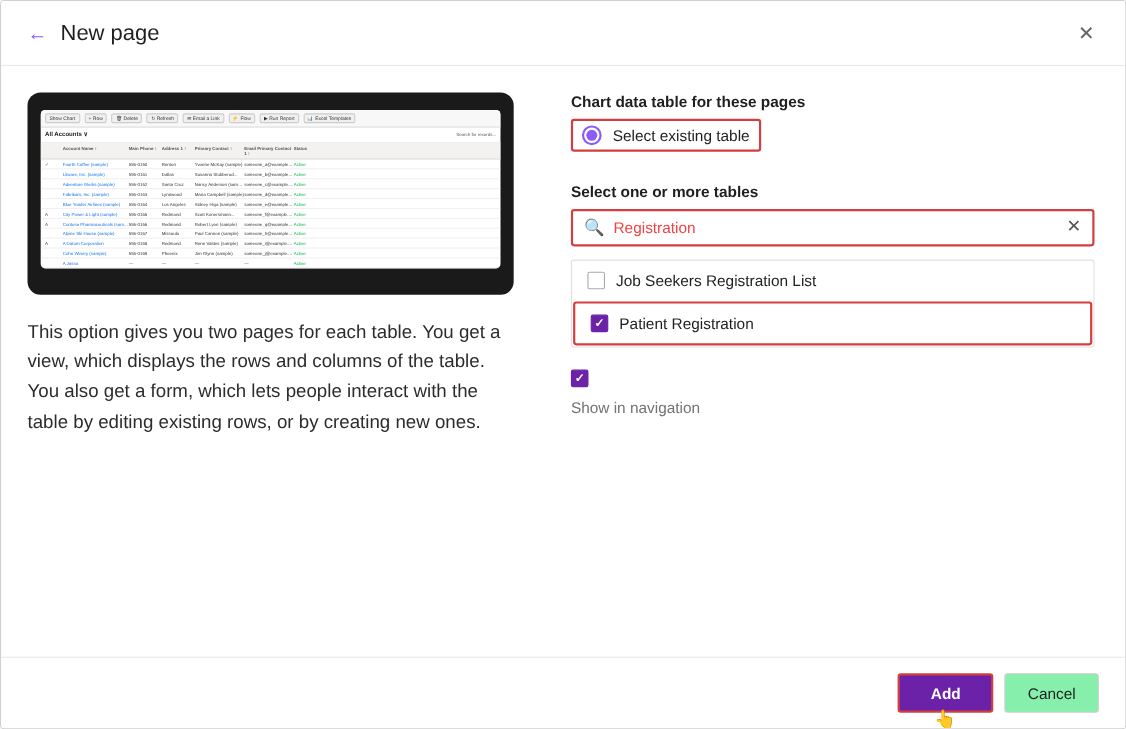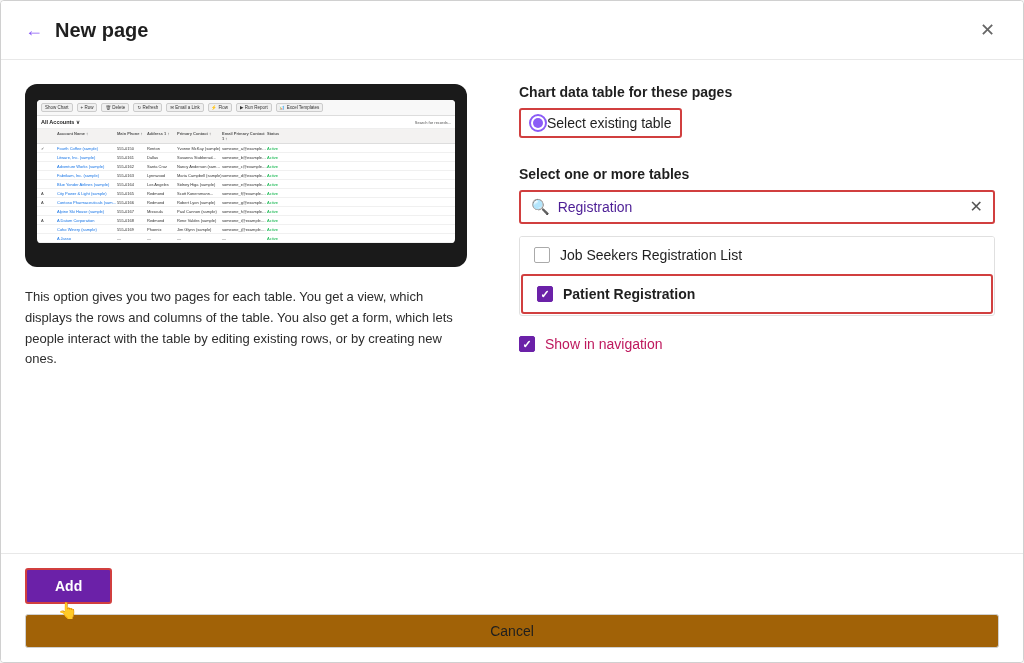--- a/index.html
+++ b/index.html
@@ -40,7 +40,7 @@
     }
     .dialog-title {
       font-size: 20px;
-      font-weight: 700;
+      font-weight: 400;
       color: #1f1f1f;
       flex: 1;
     }

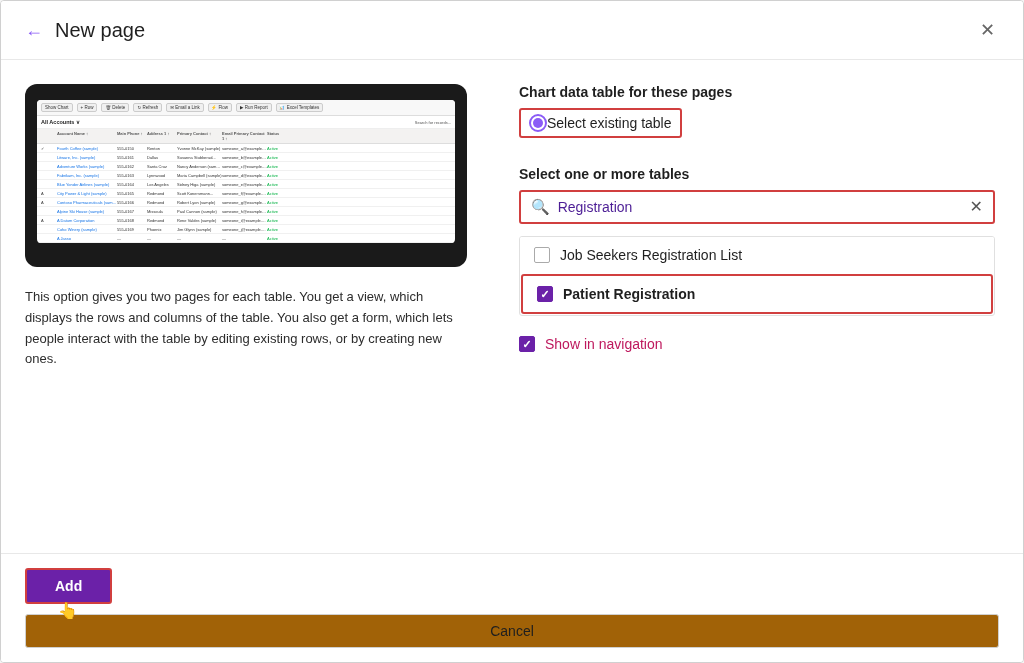--- a/index.html
+++ b/index.html
@@ -478,7 +478,7 @@
         <div class="radio-group">
 
           <label class="radio-option">
-            <div style="border: 2px solid #d13f3f; border-radius: 3px; padding: 4px 8px; display:flex; align-items:center; ">
+            <div style="border: 2px solid #d13f3f; border-radius: 3px; padding: 4px 8px; display:flex; align-items:center; gap:10px;">
               <div class="radio-circle selected"></div>
               <span>Select existing table</span>
             </div>

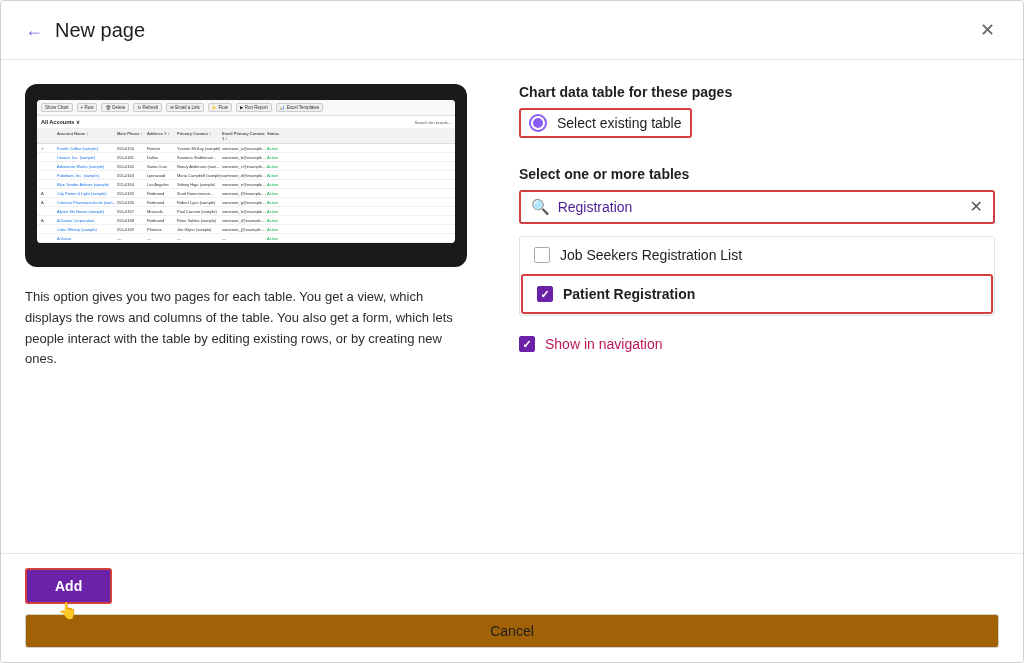--- a/index.html
+++ b/index.html
@@ -215,7 +215,7 @@
       border: none;
       outline: none;
       font-size: 14px;
-      color: #4c1d95;
+      color: #ef4444;
     }
     .clear-btn {
       background: none;

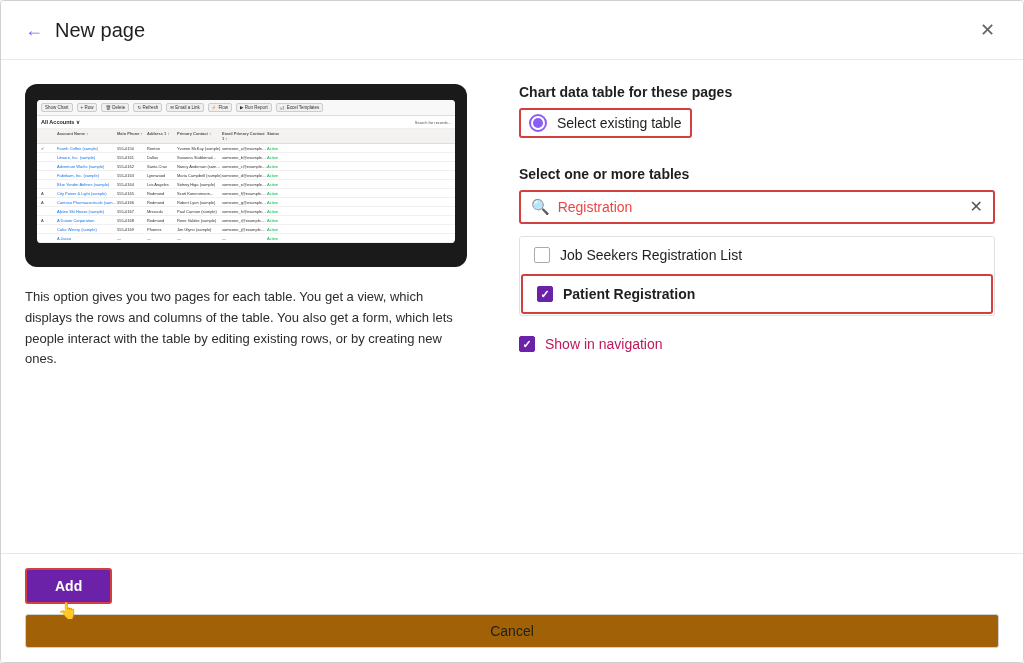--- a/index.html
+++ b/index.html
@@ -139,7 +139,7 @@
       color: #00b140;
     }
     .description-text {
-      font-size: 13px;
+      font-size: 17px;
       color: #2c2c2c;
       line-height: 1.6;
     }

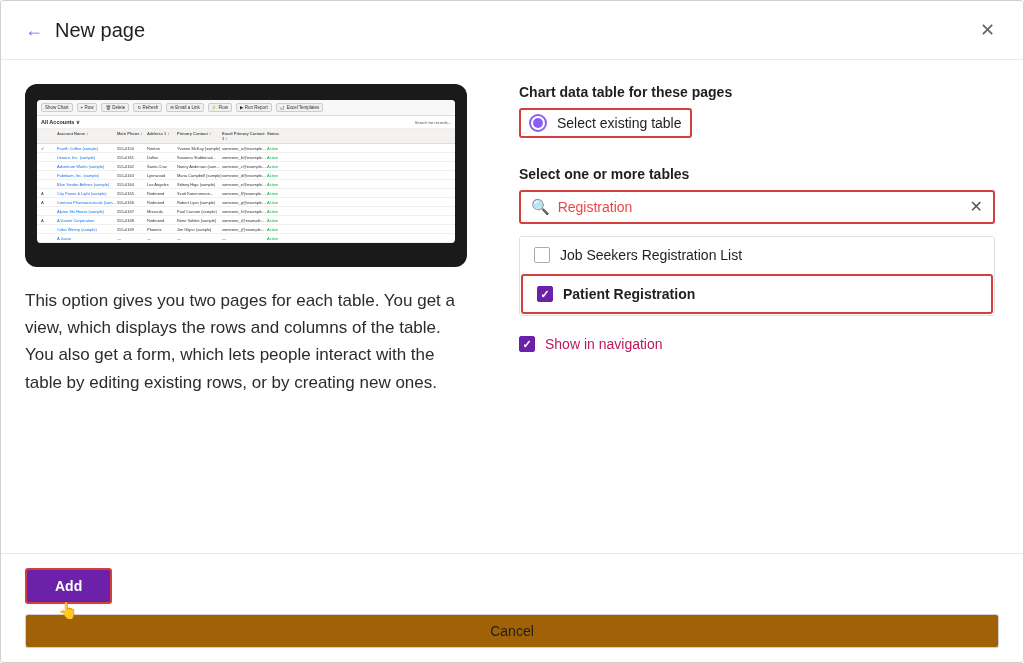--- a/index.html
+++ b/index.html
@@ -250,7 +250,6 @@
       border: 2px solid #d13f3f;
       border-radius: 3px;
       margin: 1px;
-      font-weight: bold;
     }
     .checkbox {
       width: 16px;

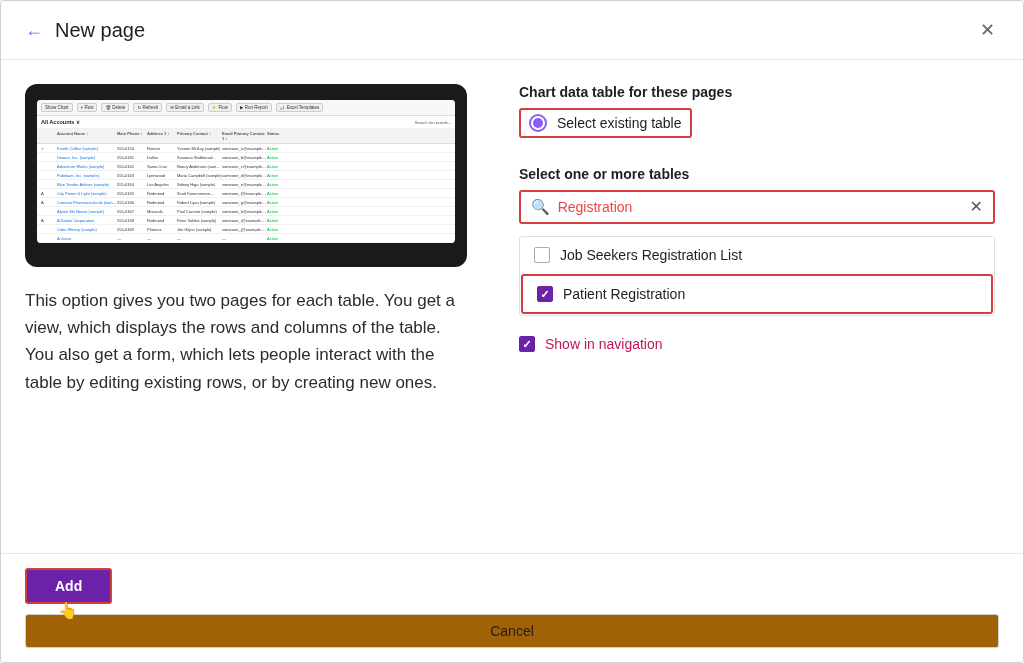--- a/index.html
+++ b/index.html
@@ -275,11 +275,11 @@
     }
     .show-nav-row {
       display: flex;
-      align-items: center;
       gap: 10px;
       font-size: 14px;
-      color: #be185d;
+      color: #737373;
       margin-top: 4px;
+      flex-direction: column;
     }
     .dialog-footer {
       padding: 14px 24px;

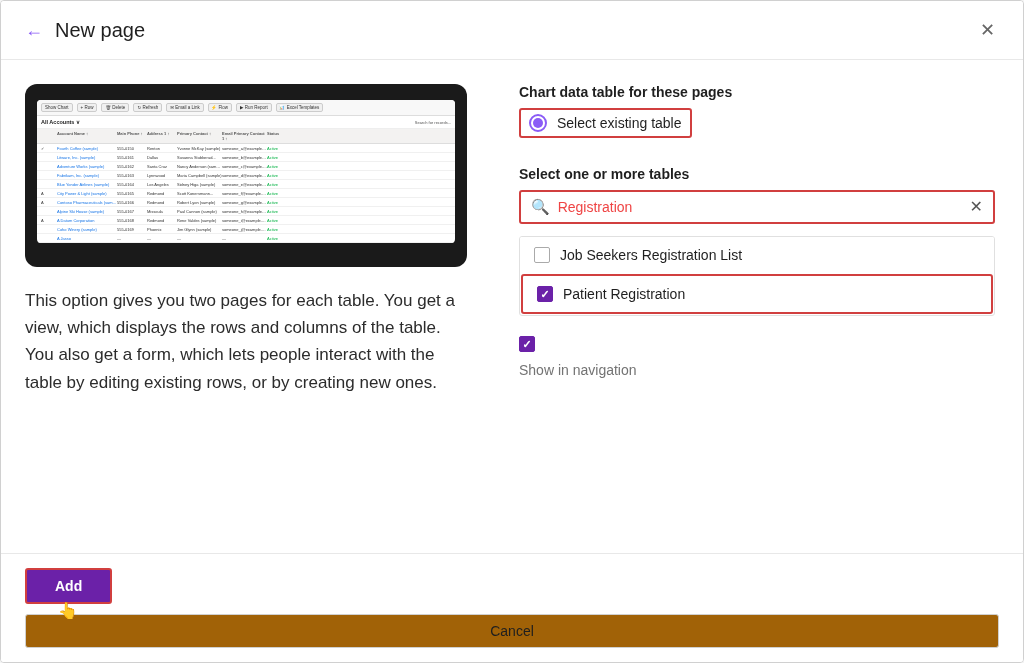--- a/index.html
+++ b/index.html
@@ -288,7 +288,6 @@
       justify-content: flex-end;
       gap: 10px;
       background: #fff;
-      flex-direction: column;
     }
     .btn-add {
       background: #6b21a8;

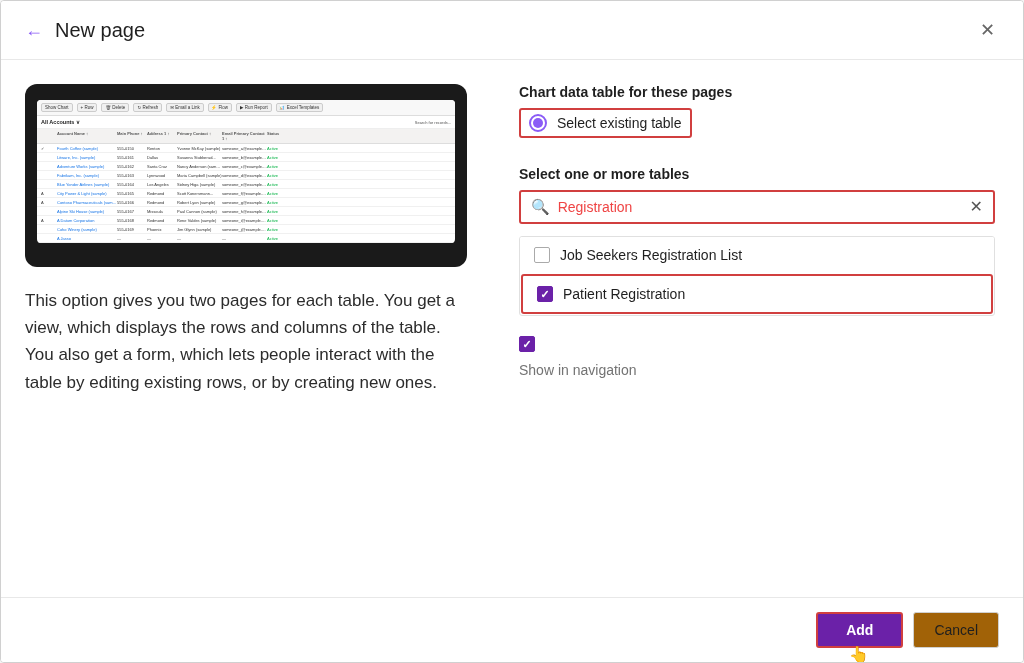--- a/index.html
+++ b/index.html
@@ -301,7 +301,7 @@
       min-width: 80px;
     }
     .btn-cancel {
-      background: #a16207;
+      background: #86efac;
       color: #1f1f1f;
       border: 1px solid #d0d0d0;
       border-radius: 3px;

